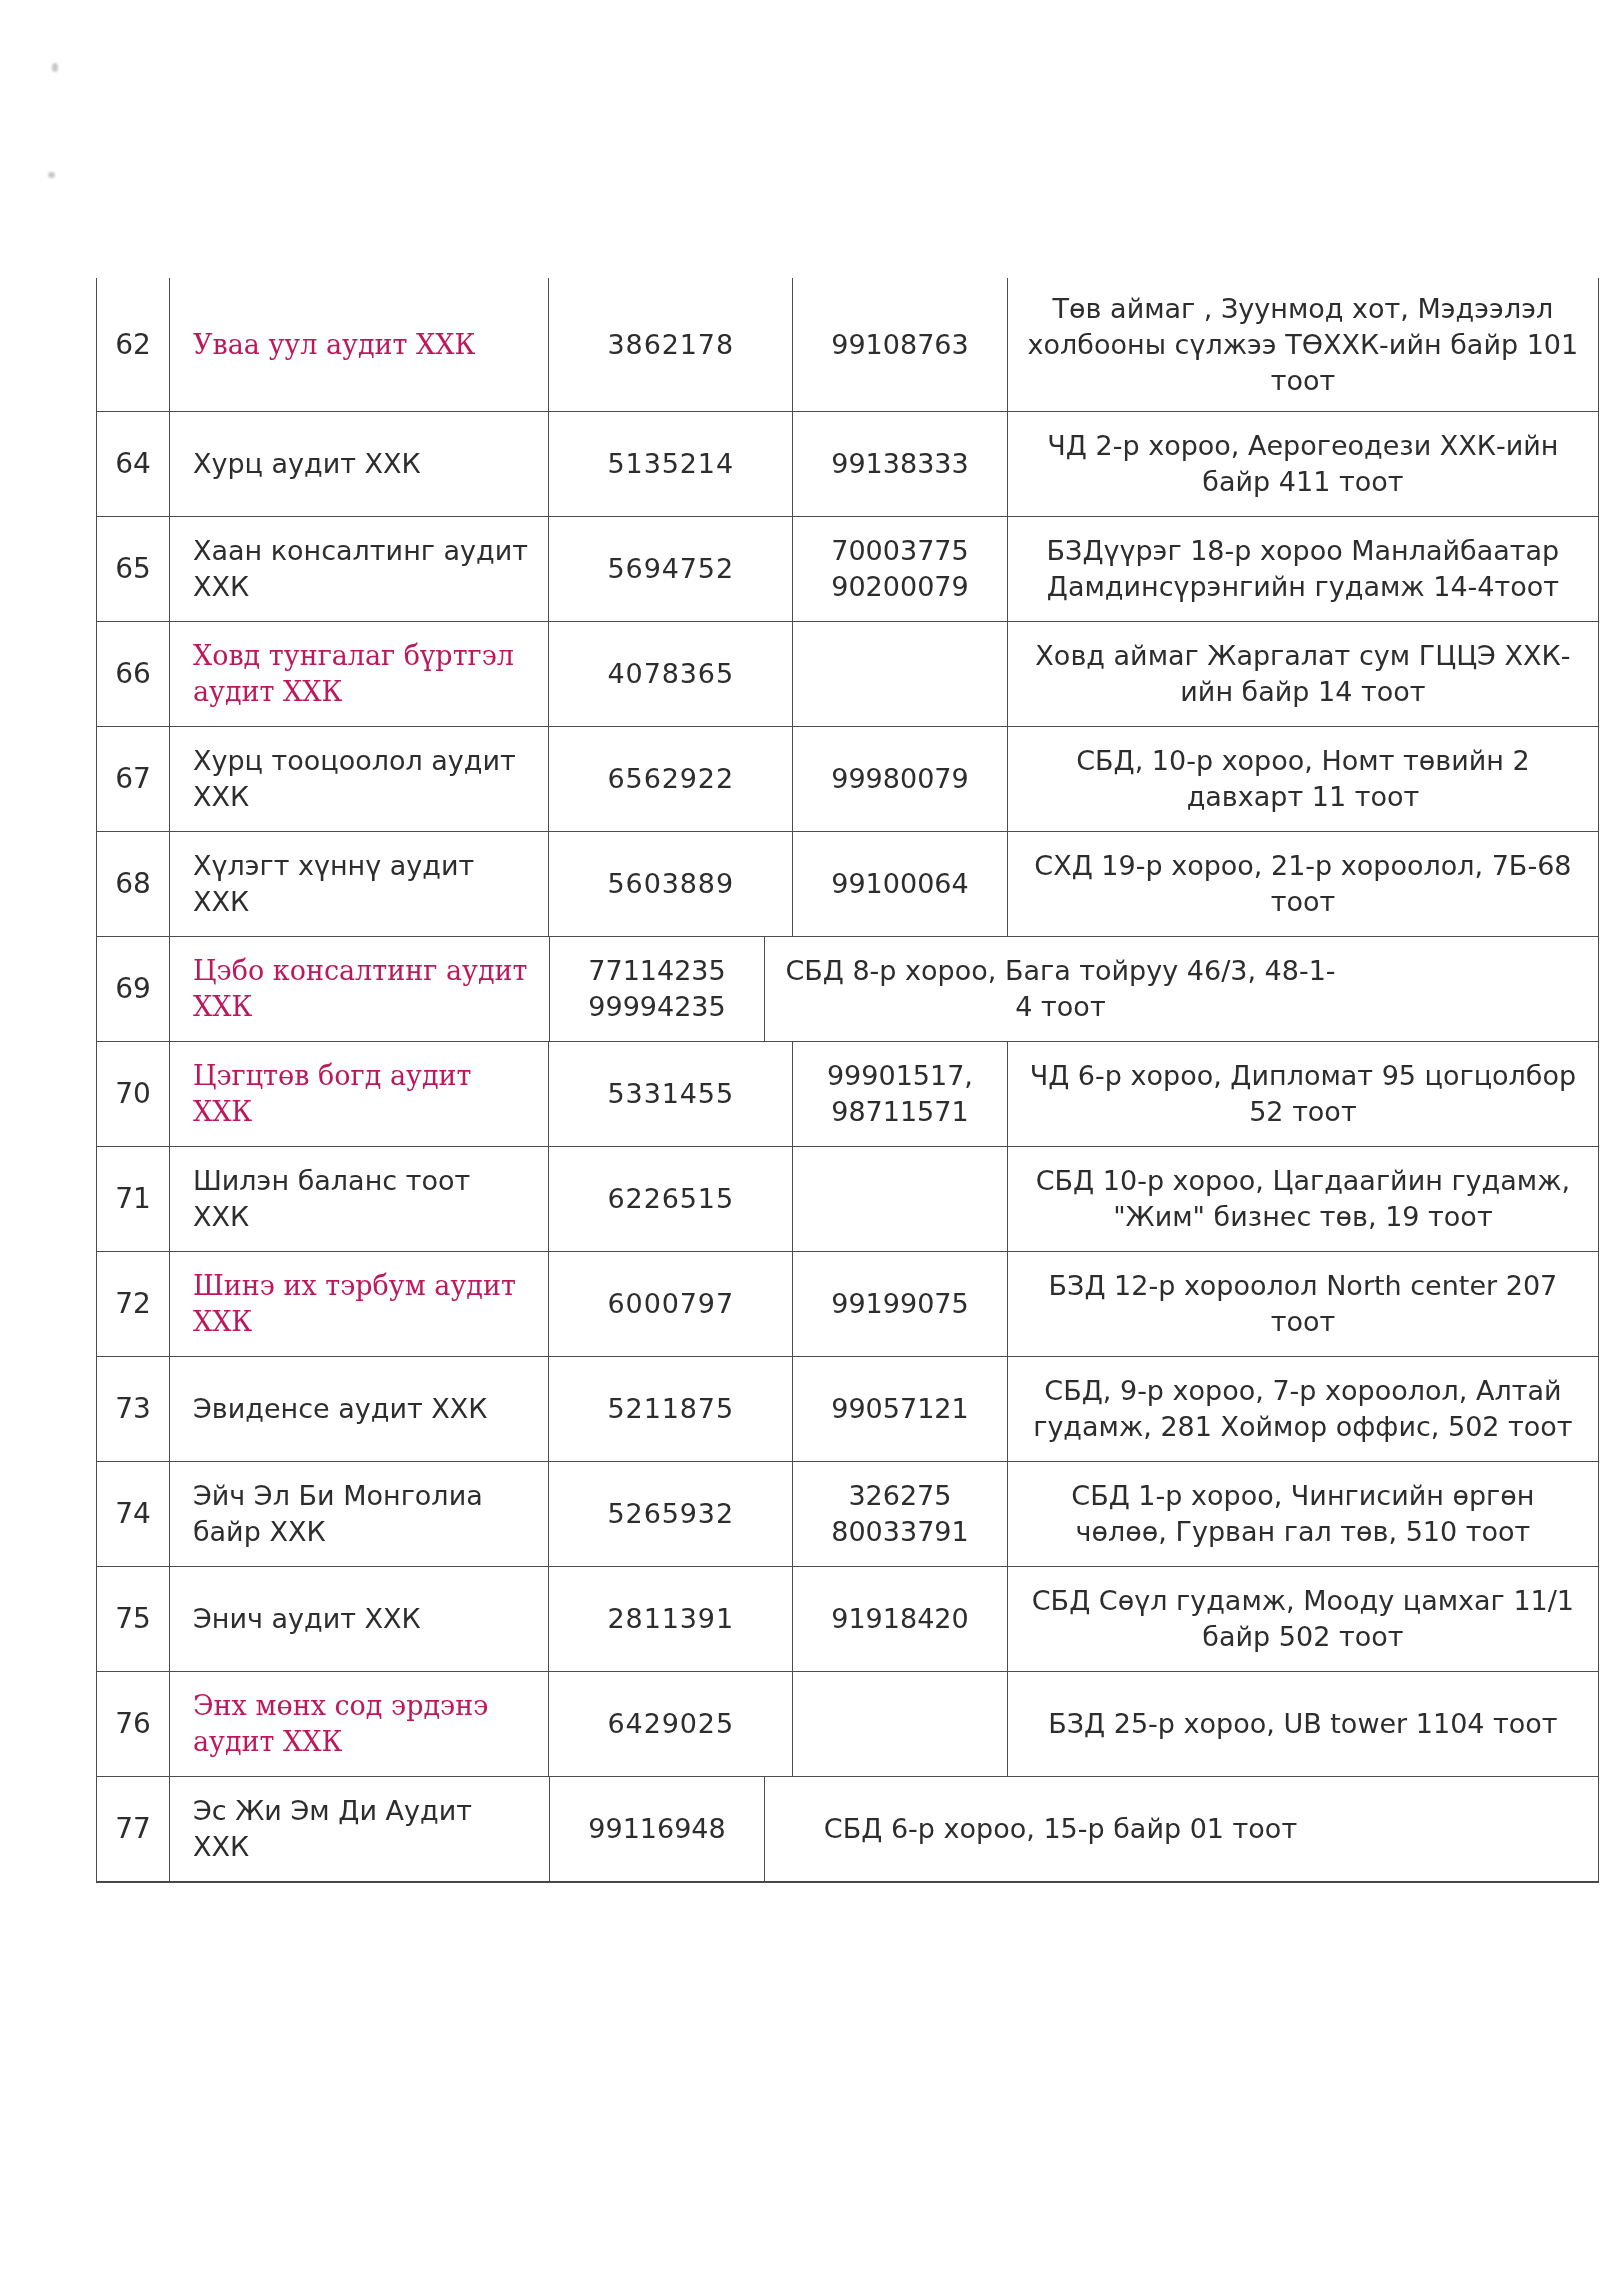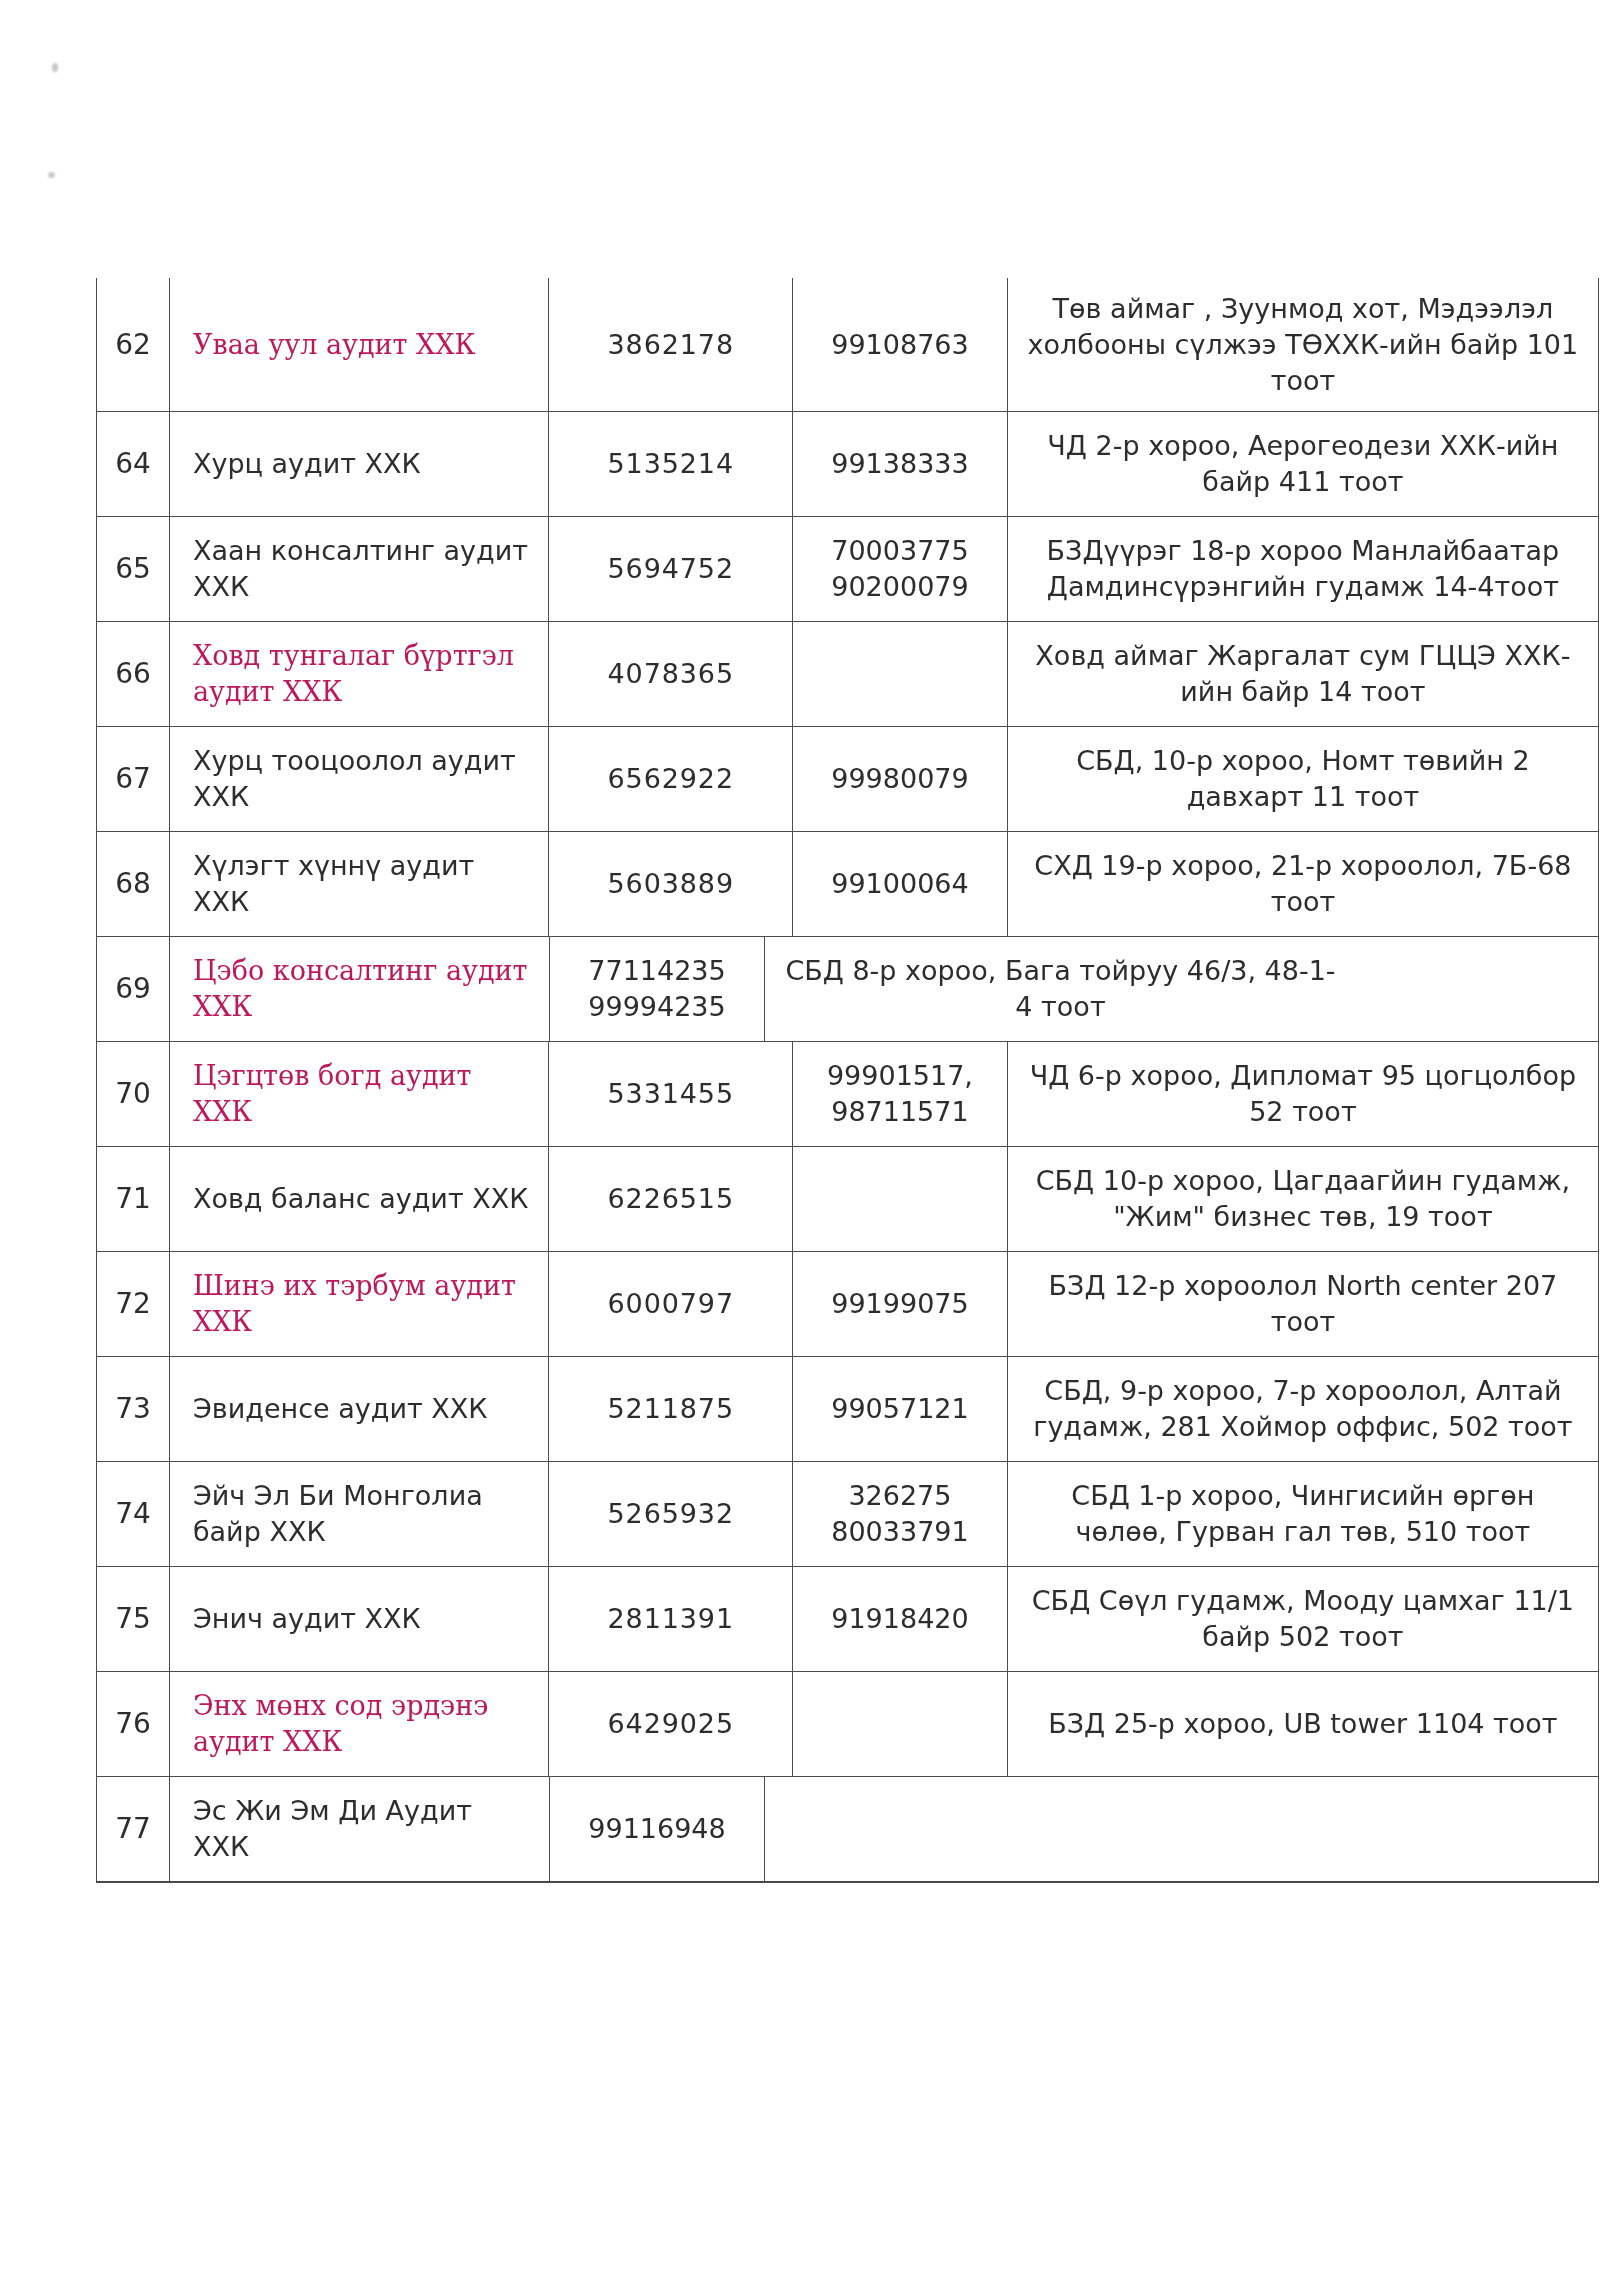--- a/index.html
+++ b/index.html
@@ -145,7 +145,7 @@
 
     <div class="row">
       <div class="cell c-no">71</div>
-      <div class="cell c-name">Ховд баланс аудит ХХК</div>
+      <div class="cell c-name">Шилэн баланс тоот ХХК</div>
       <div class="cell c-reg">6226515</div>
       <div class="cell c-phone"></div>
       <div class="cell c-addr">СБД 10-р хороо, Цагдаагйин гудамж, "Жим" бизнес төв, 19 тоот</div>

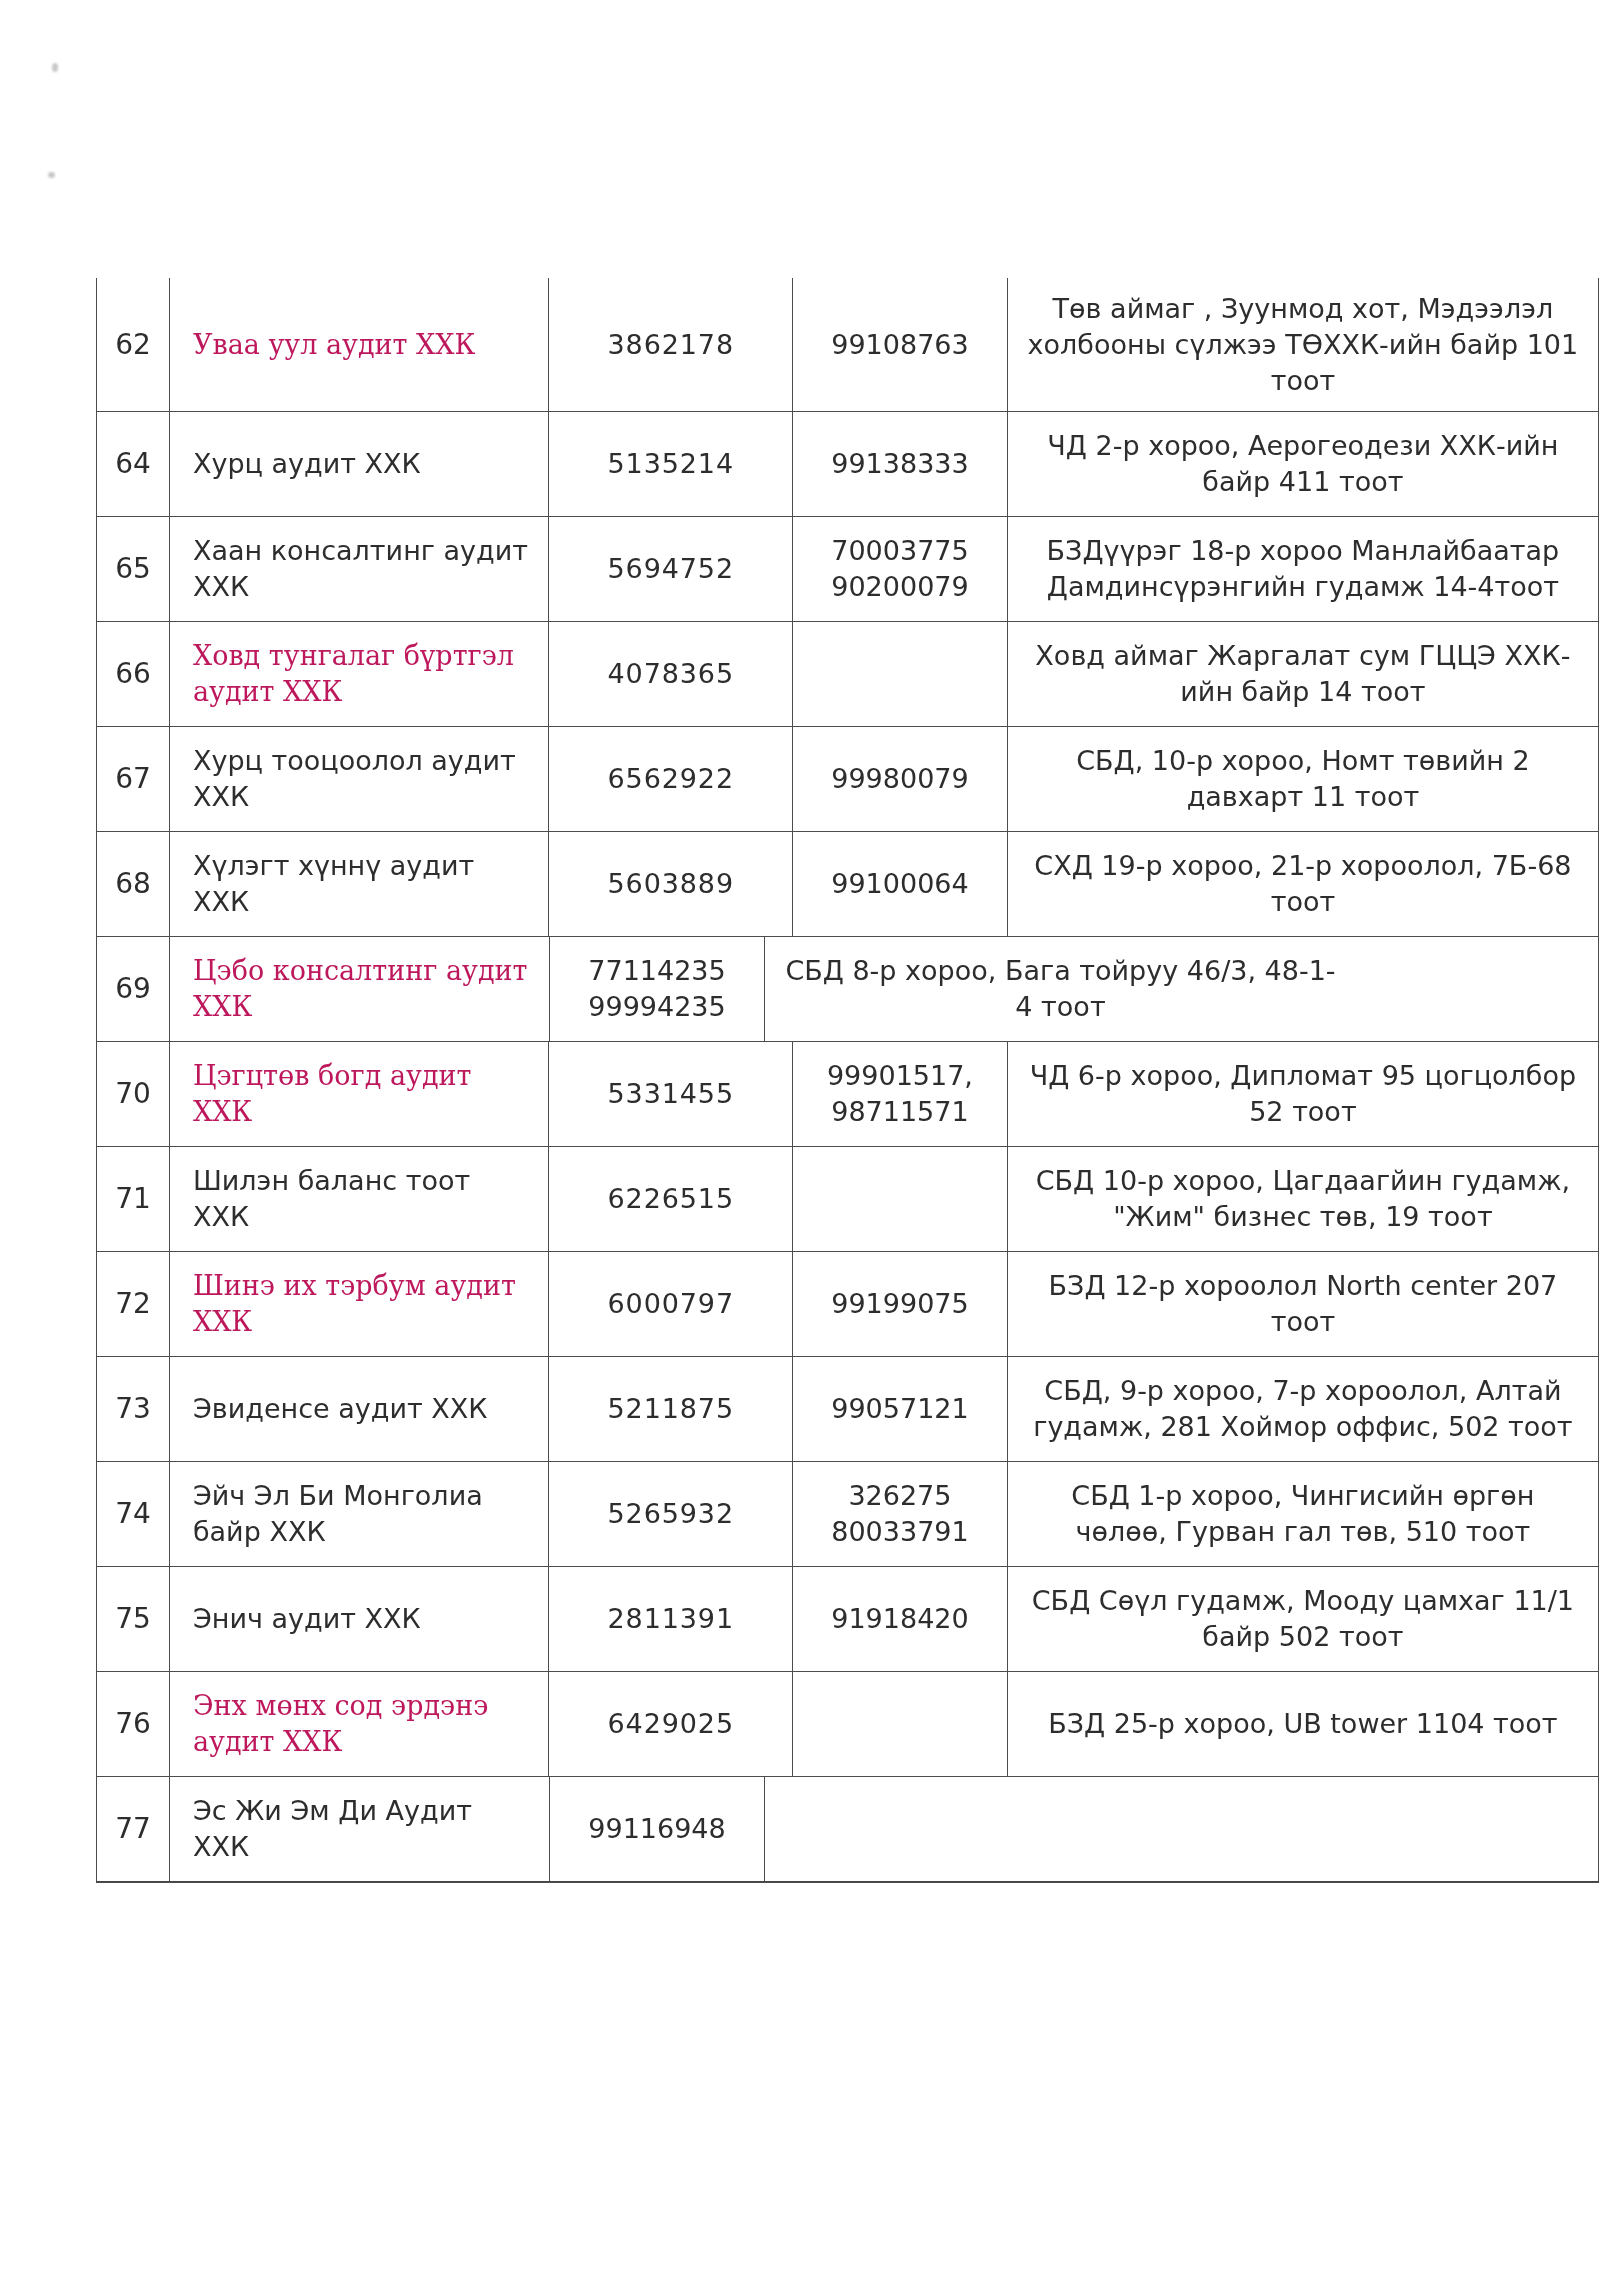--- a/index.html
+++ b/index.html
@@ -196,6 +196,7 @@
       <div class="cell c-no">77</div>
       <div class="cell c-name">Эс Жи Эм Ди Аудит ХХК</div>
       <div class="cell c-phone">99116948</div>
+      <div class="cell c-addr">СБД 6-р хороо, 15-р байр 01 тоот</div>
     </div>
   </div>
 

